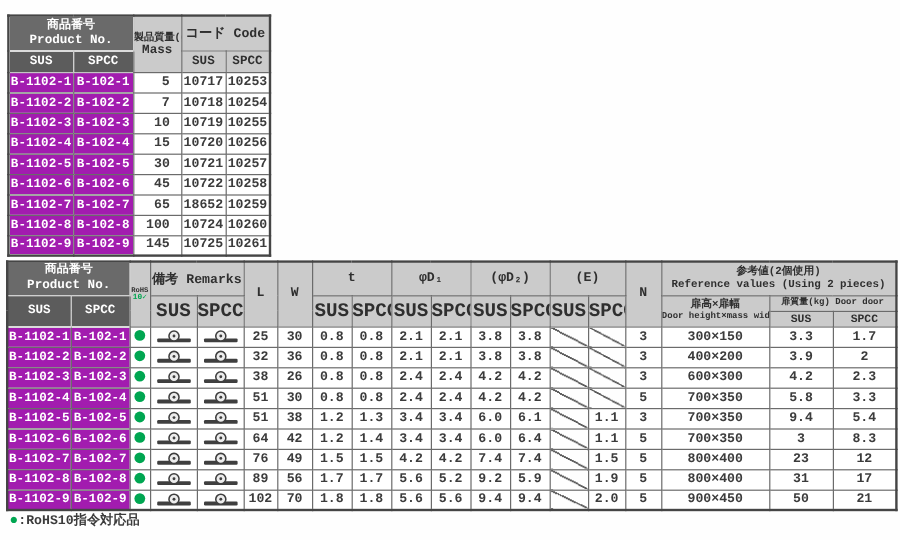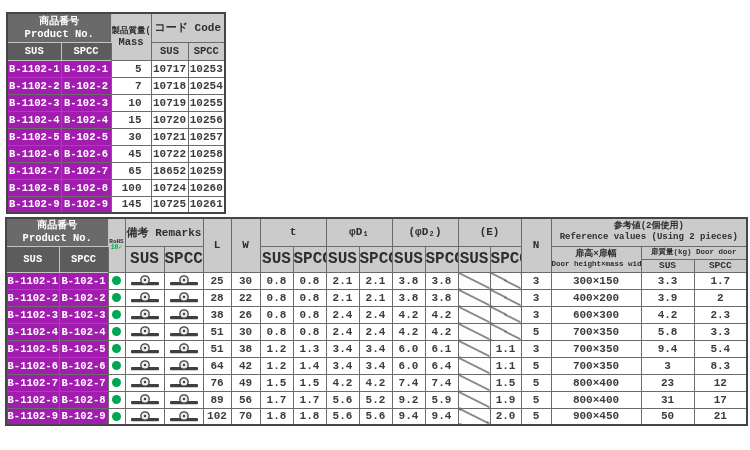--- a/index.html
+++ b/index.html
@@ -259,7 +259,7 @@
               <circle cx="16" cy="6" r="1.2" fill="#3f3f3f"></circle>
             </svg>
           </td>
-          <td>28</td>
+          <td>32</td>
           <td>22</td>
           <td>0.8</td>
           <td>0.8</td>

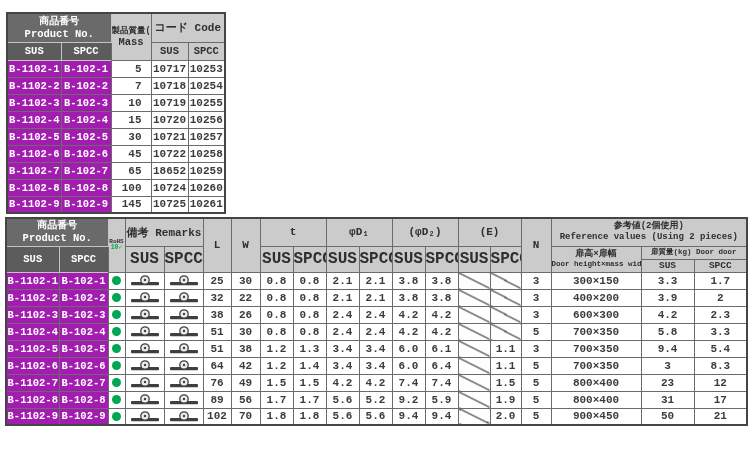--- a/index.html
+++ b/index.html
@@ -260,7 +260,7 @@
             </svg>
           </td>
           <td>32</td>
-          <td>22</td>
+          <td>36</td>
           <td>0.8</td>
           <td>0.8</td>
           <td>2.1</td>

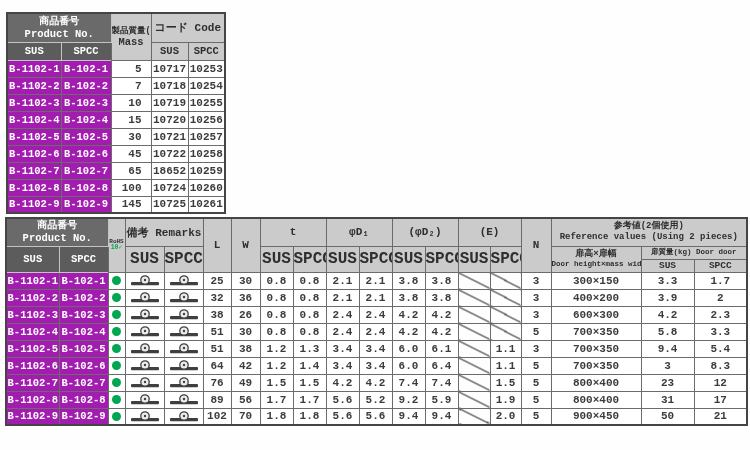--- a/index.html
+++ b/index.html
@@ -508,6 +508,9 @@
       </tbody>
   </table>
 
+  <div class="footer">
+    <span class="fdot">●</span><span>:RoHS10指令対応品</span>
+  </div>
 
 </div>
 

